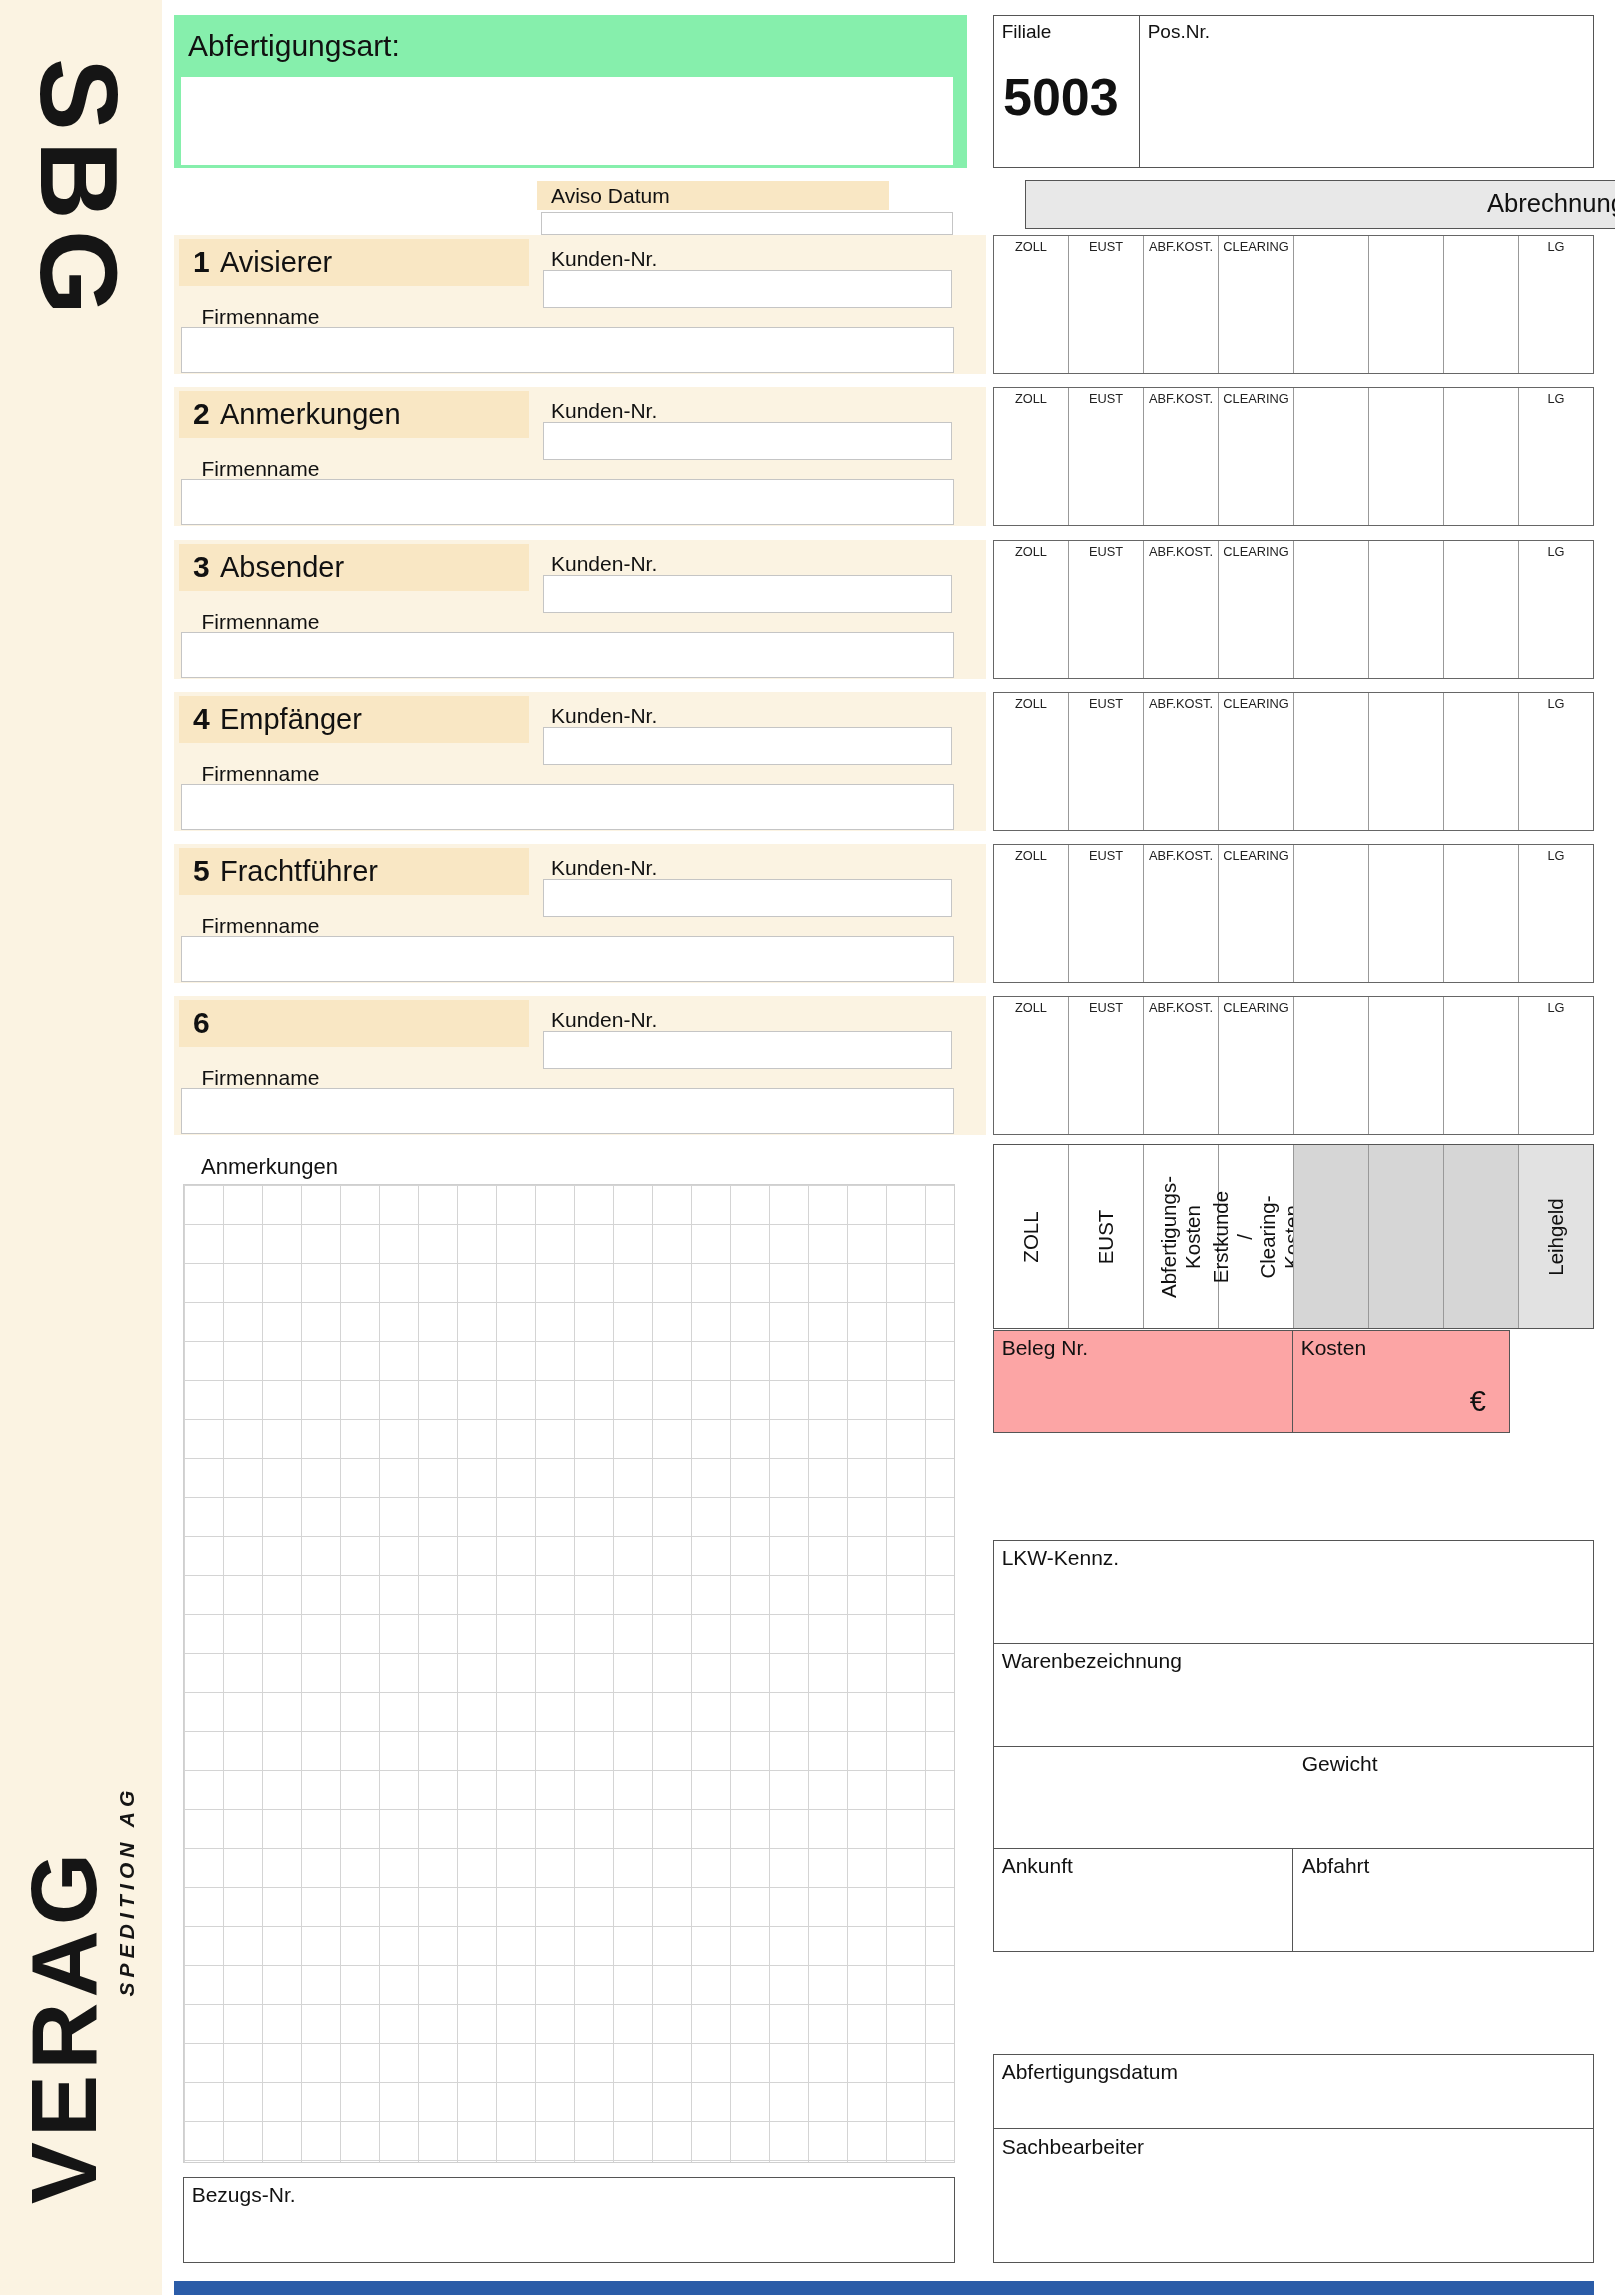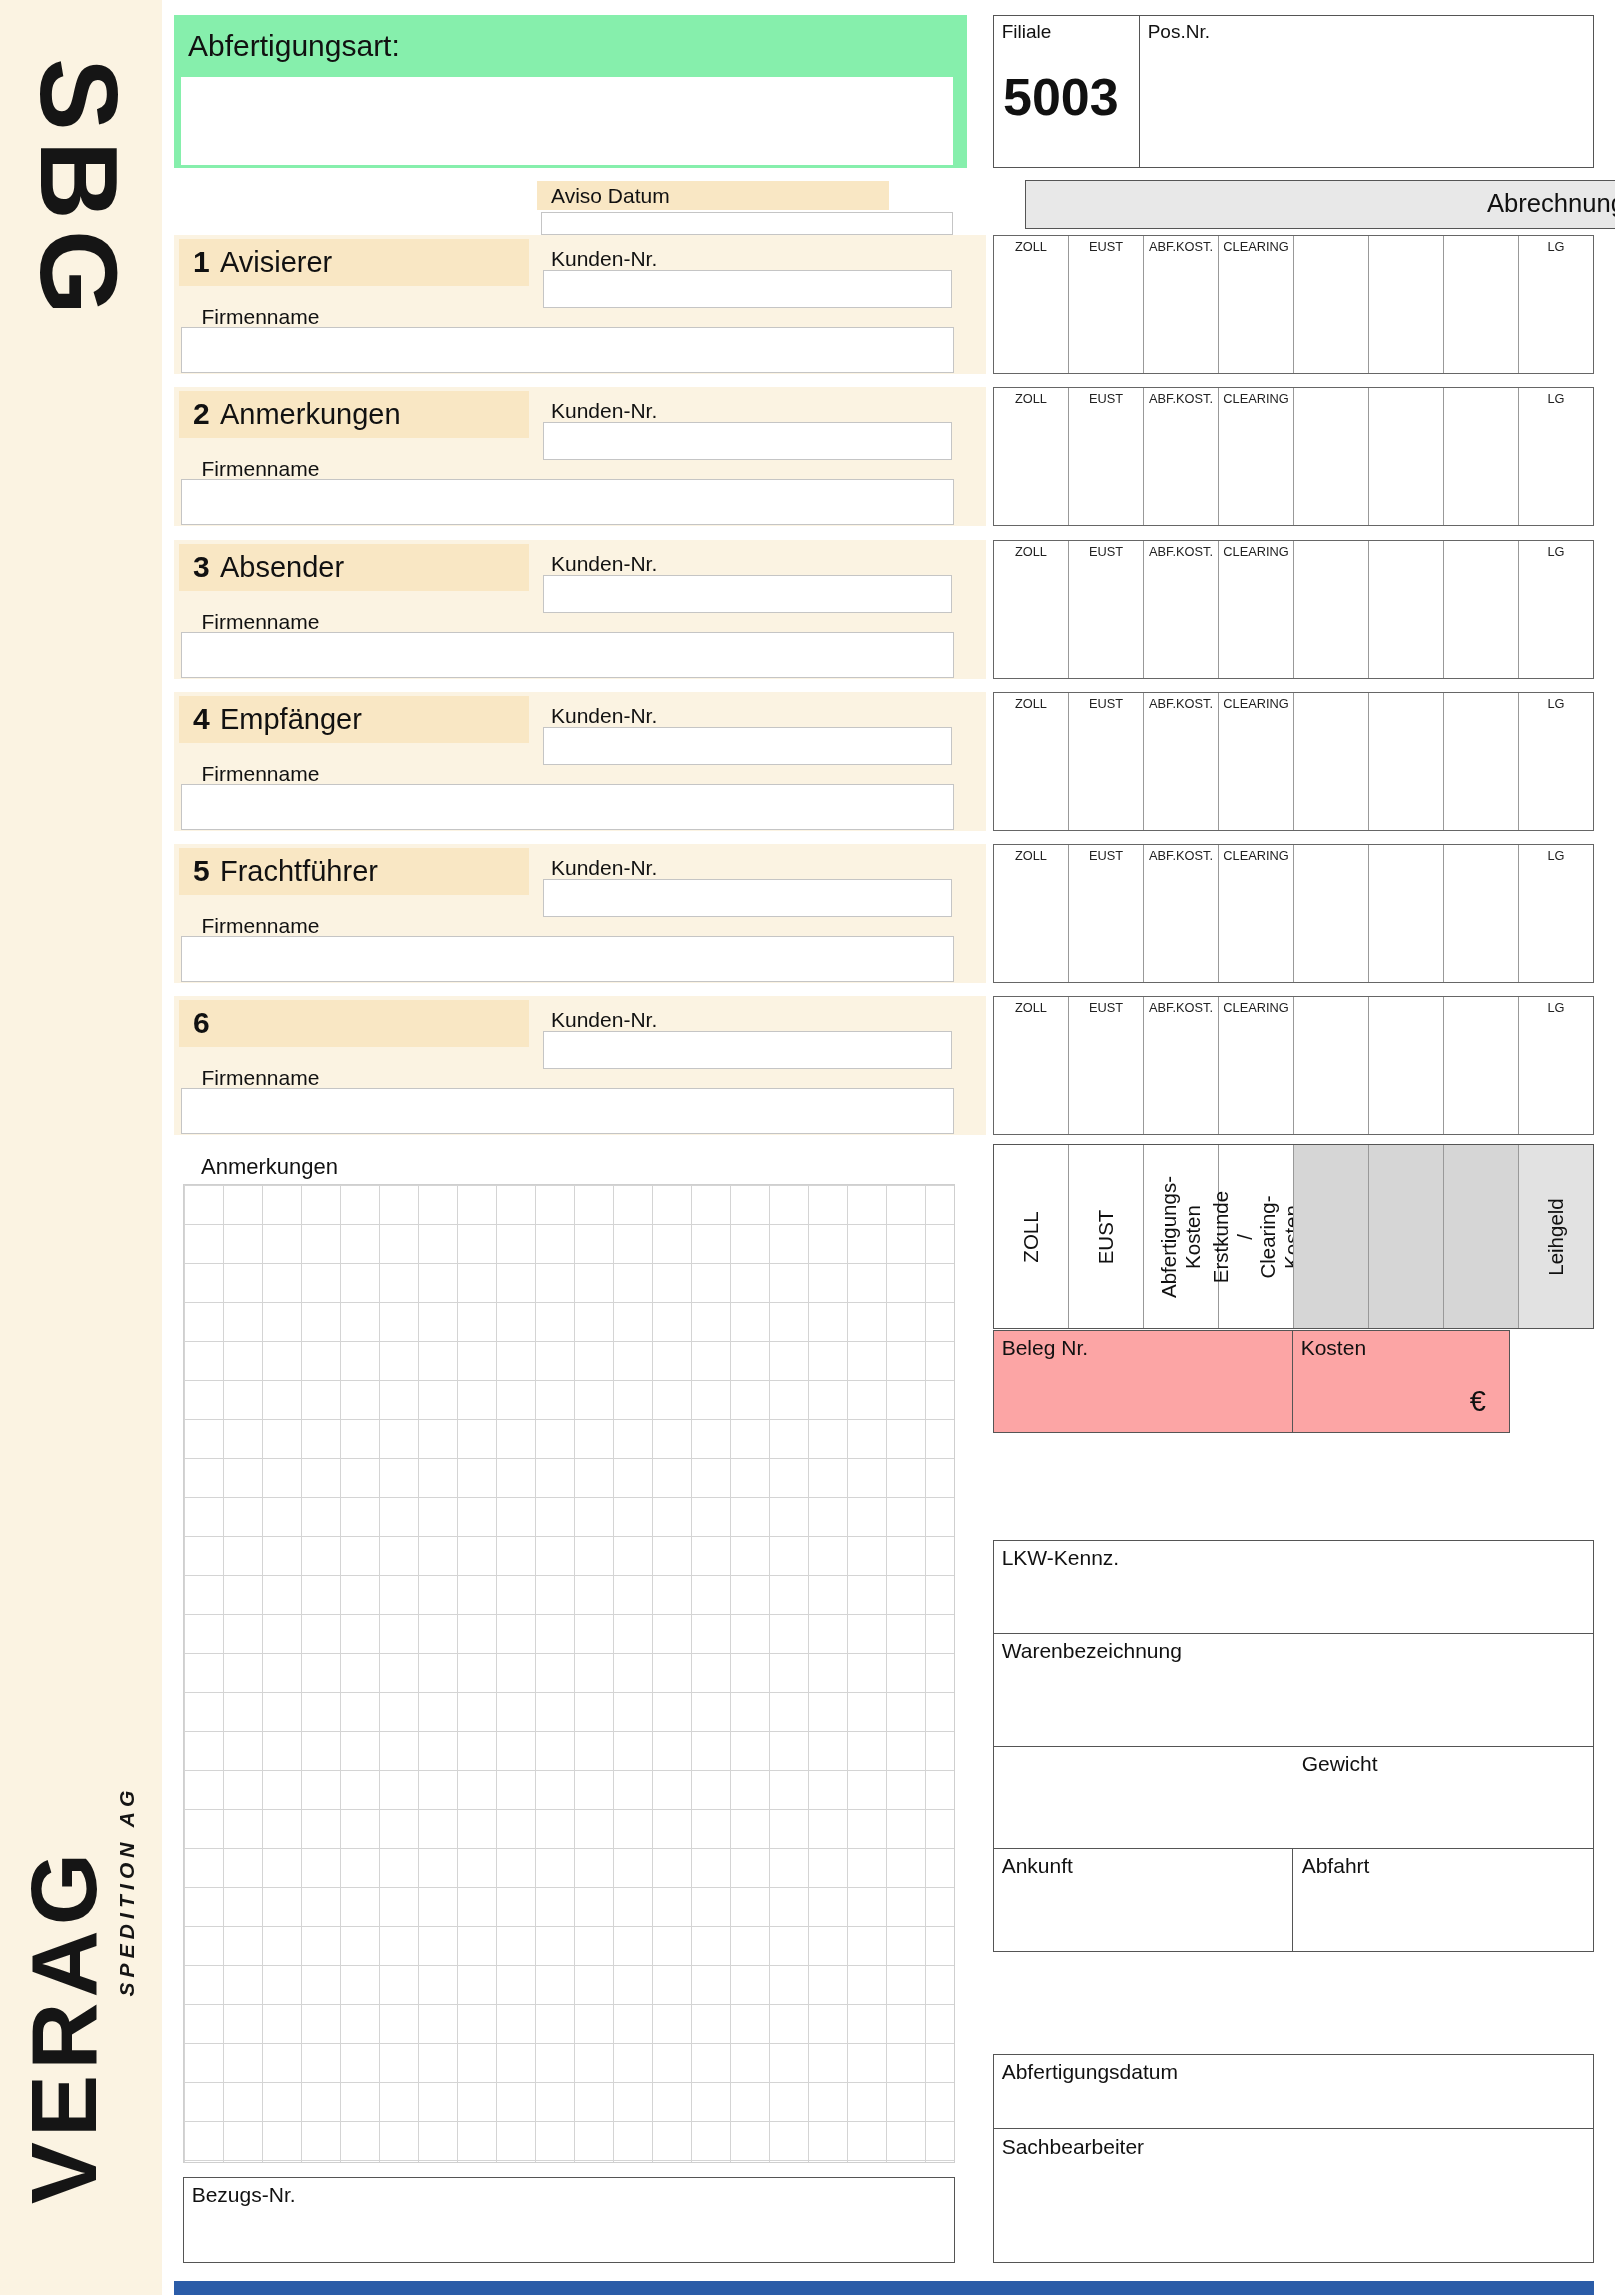--- a/index.html
+++ b/index.html
@@ -72,7 +72,7 @@
 #ship-block{position:absolute;left:993px;top:1540px;width:601px;height:412px;border:1.9px solid #555;background:#fff}
 .ship-row{position:absolute;left:0;right:0}
 #ship-row1{top:0;height:102px}
-#ship-row2{top:92px;height:100px;border-top:1.3px solid #555}
+#ship-row2{top:102px;height:100px;border-top:1.3px solid #555}
 #ship-row3{top:205px;height:102px;border-top:1.3px solid #555}
 #ship-row4{top:307px;bottom:0;border-top:1.3px solid #555}
 .ship-cell-l{position:absolute;left:0;top:0;bottom:0;width:299px;border-right:1.3px solid #555}

